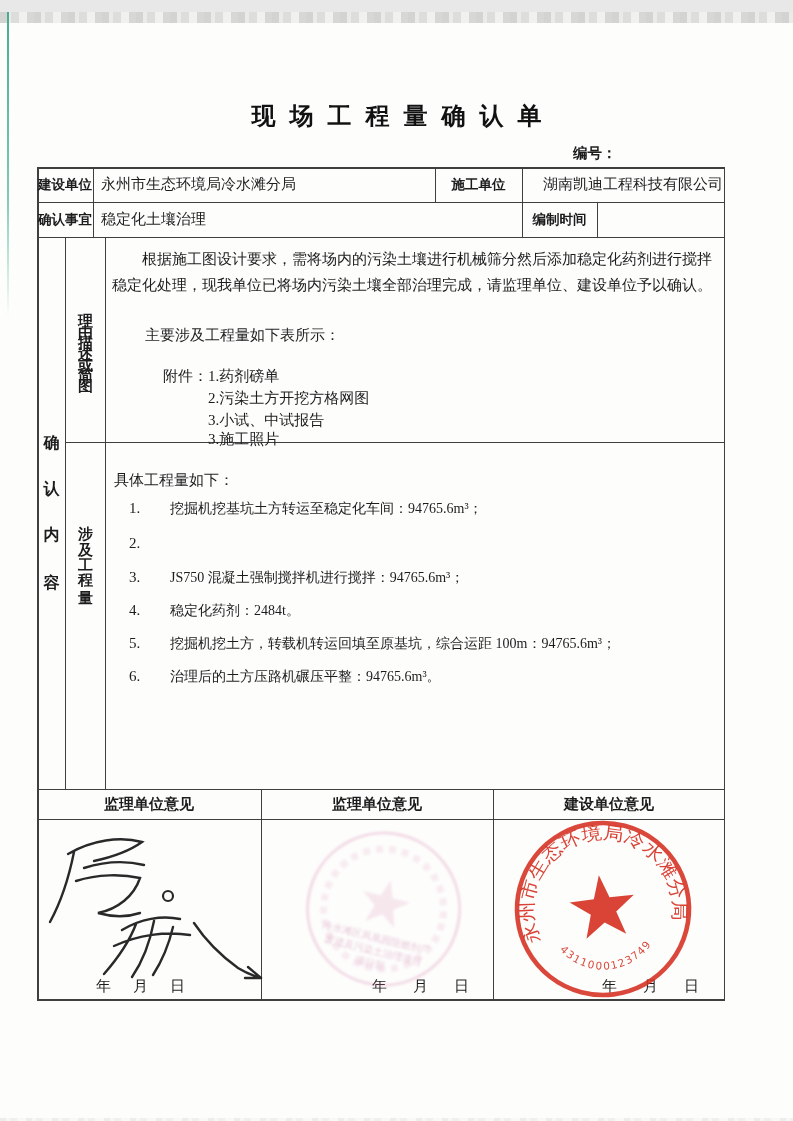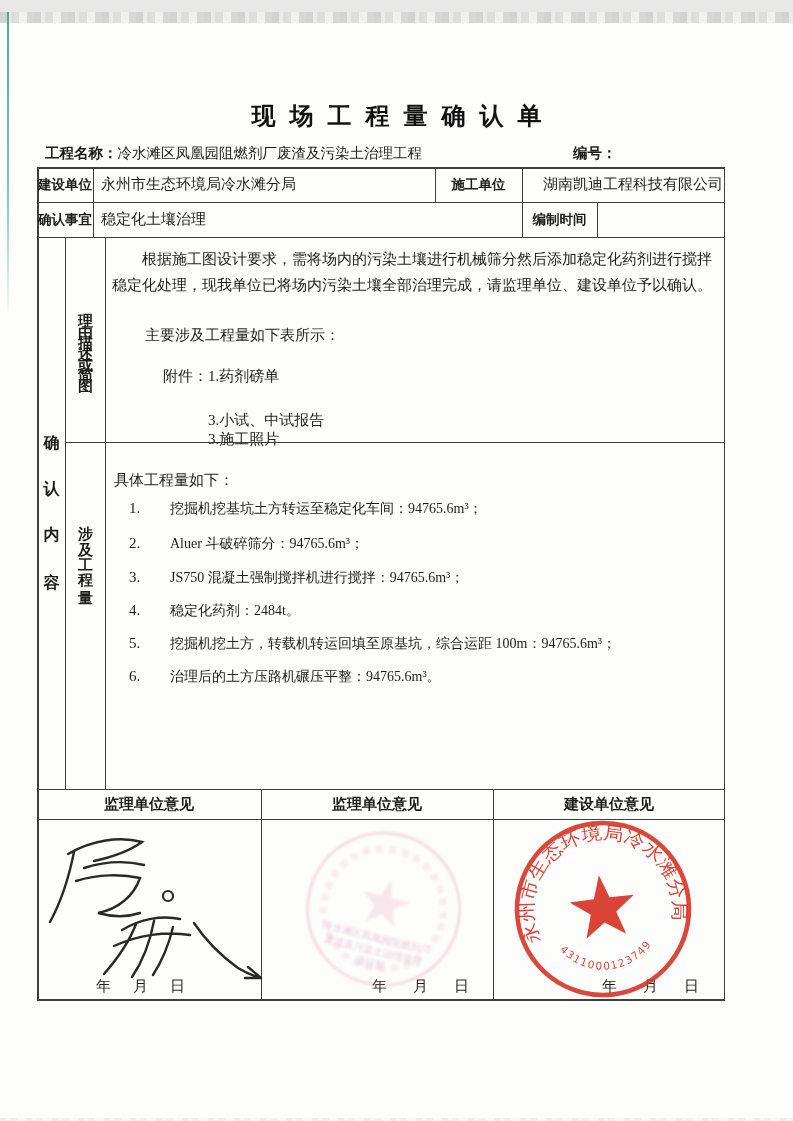--- a/index.html
+++ b/index.html
@@ -65,9 +65,6 @@
 
   <div class="abs doc-title">现场工程量确认单</div>
 
-  <div class="abs meta-line">
-    <span class="meta-label">工程名称：</span><span>冷水滩区凤凰园阻燃剂厂废渣及污染土治理工程</span>
-  </div>
   <div class="abs meta-line" style="left:573px;">
     <span class="meta-label">编号：</span><span></span>
   </div>

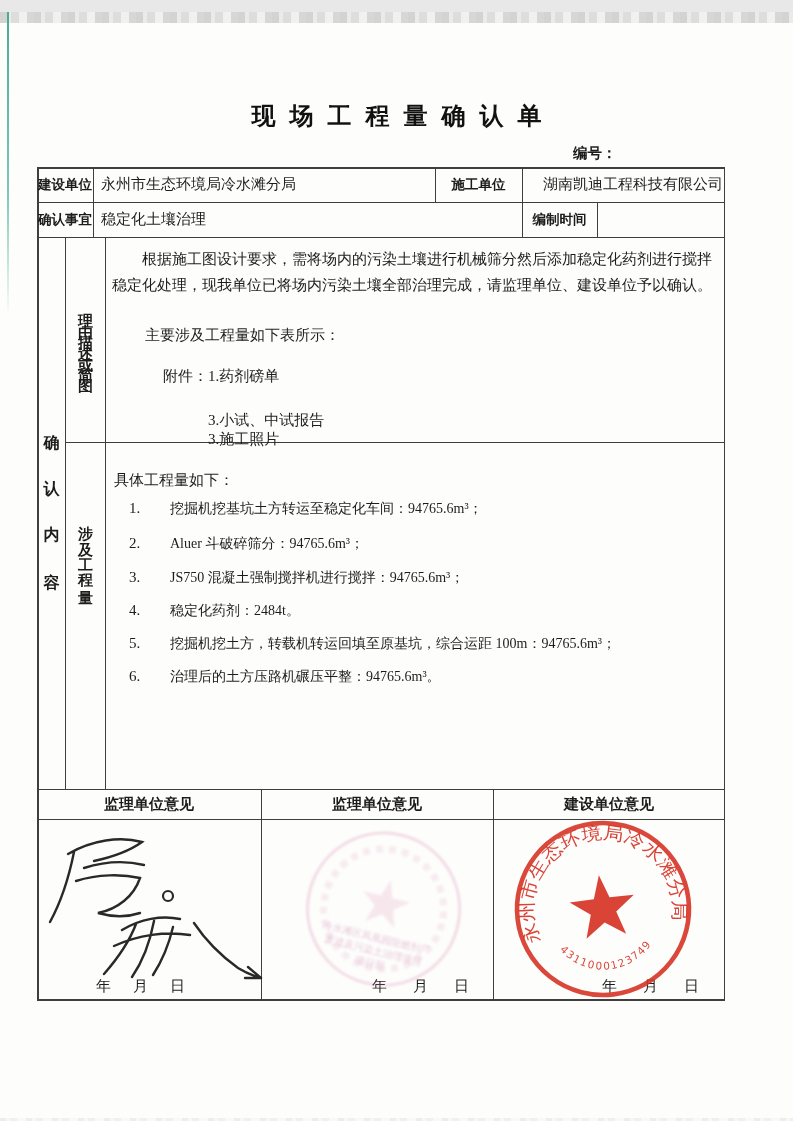--- a/index.html
+++ b/index.html
@@ -105,6 +105,7 @@
   <div class="abs body-text" style="left:163px;top:351px;">
     <span>附件：</span><span>1.药剂磅单</span>
   </div>
+  <div class="abs body-text" style="left:208px;top:373px;">2.污染土方开挖方格网图</div>
   <div class="abs body-text" style="left:208px;top:395px;">3.小试、中试报告</div>
   <div class="abs body-text" style="left:208px;top:414px;">3.施工照片</div>
 

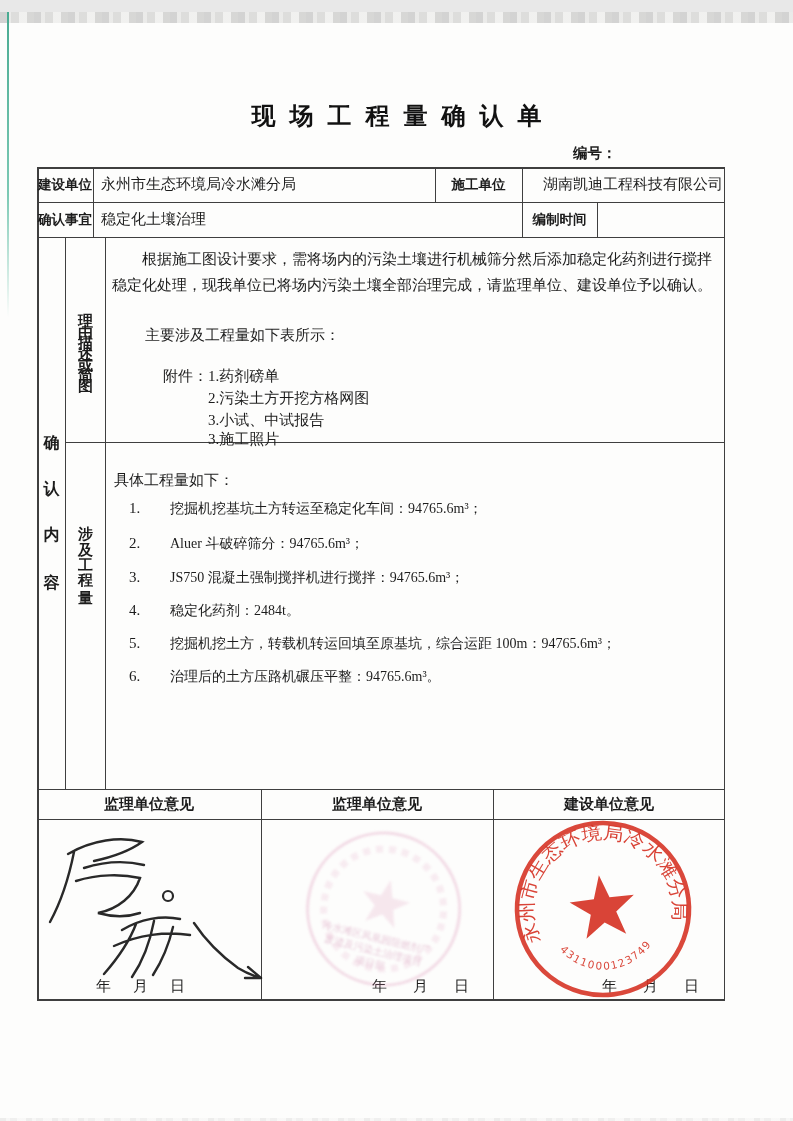--- a/index.html
+++ b/index.html
@@ -113,7 +113,6 @@
   <div class="abs qty-no" style="left:129px;top:488px;">1.</div>
   <div class="abs qty-text" style="left:170px;top:488px;">挖掘机挖基坑土方转运至稳定化车间：94765.6m³；</div>
   <div class="abs qty-no" style="left:129px;top:523px;">2.</div>
-  <div class="abs qty-text" style="left:170px;top:523px;">Aluer 斗破碎筛分：94765.6m³；</div>
   <div class="abs qty-no" style="left:129px;top:557px;">3.</div>
   <div class="abs qty-text" style="left:170px;top:557px;">JS750 混凝土强制搅拌机进行搅拌：94765.6m³；</div>
   <div class="abs qty-no" style="left:129px;top:590px;">4.</div>

